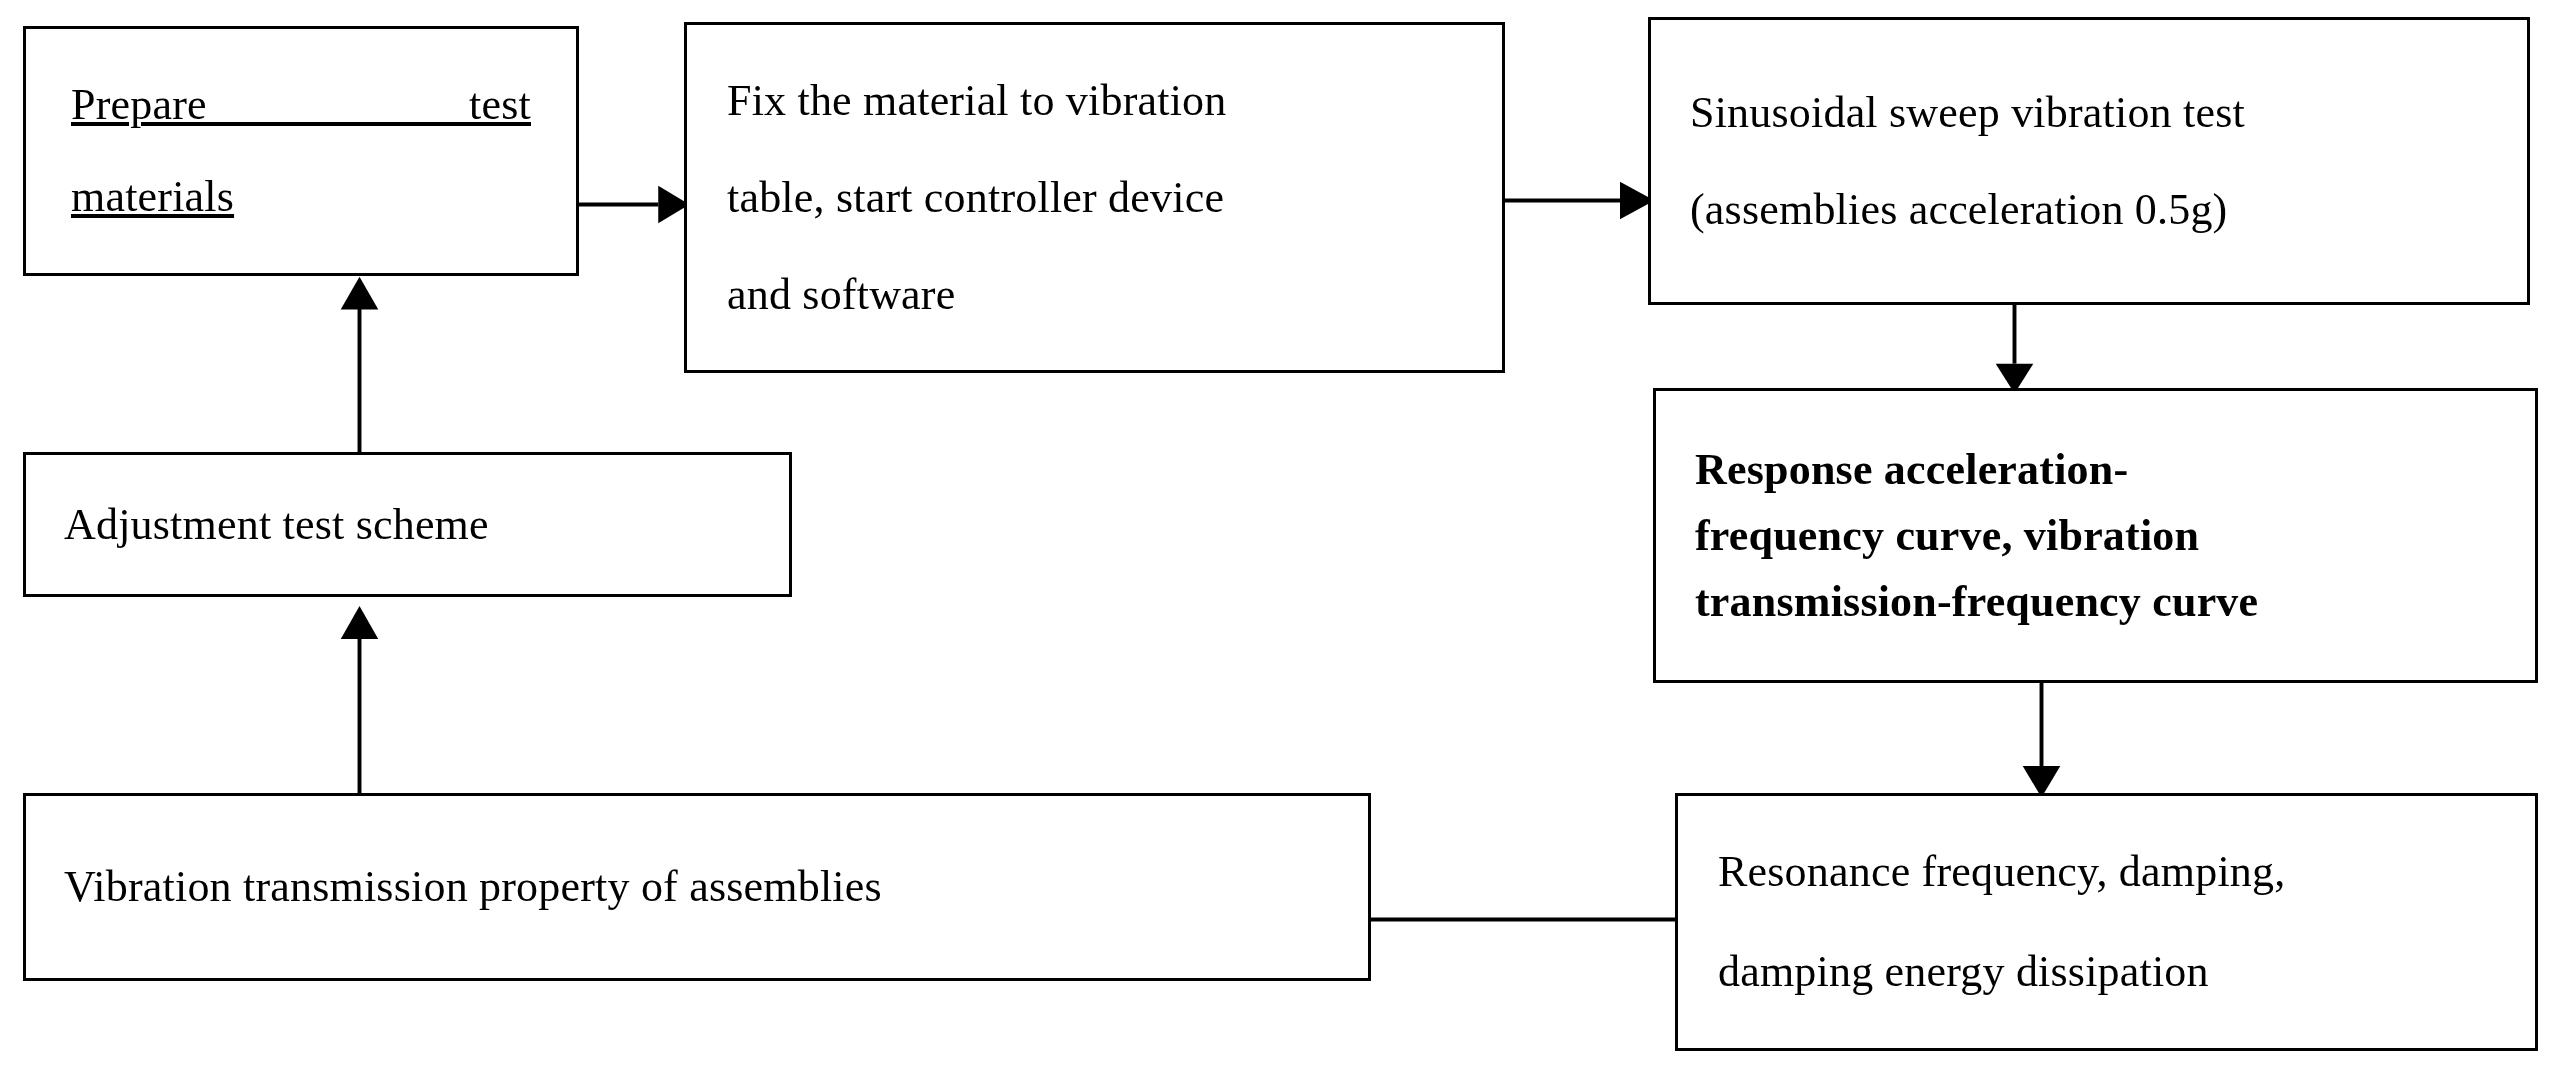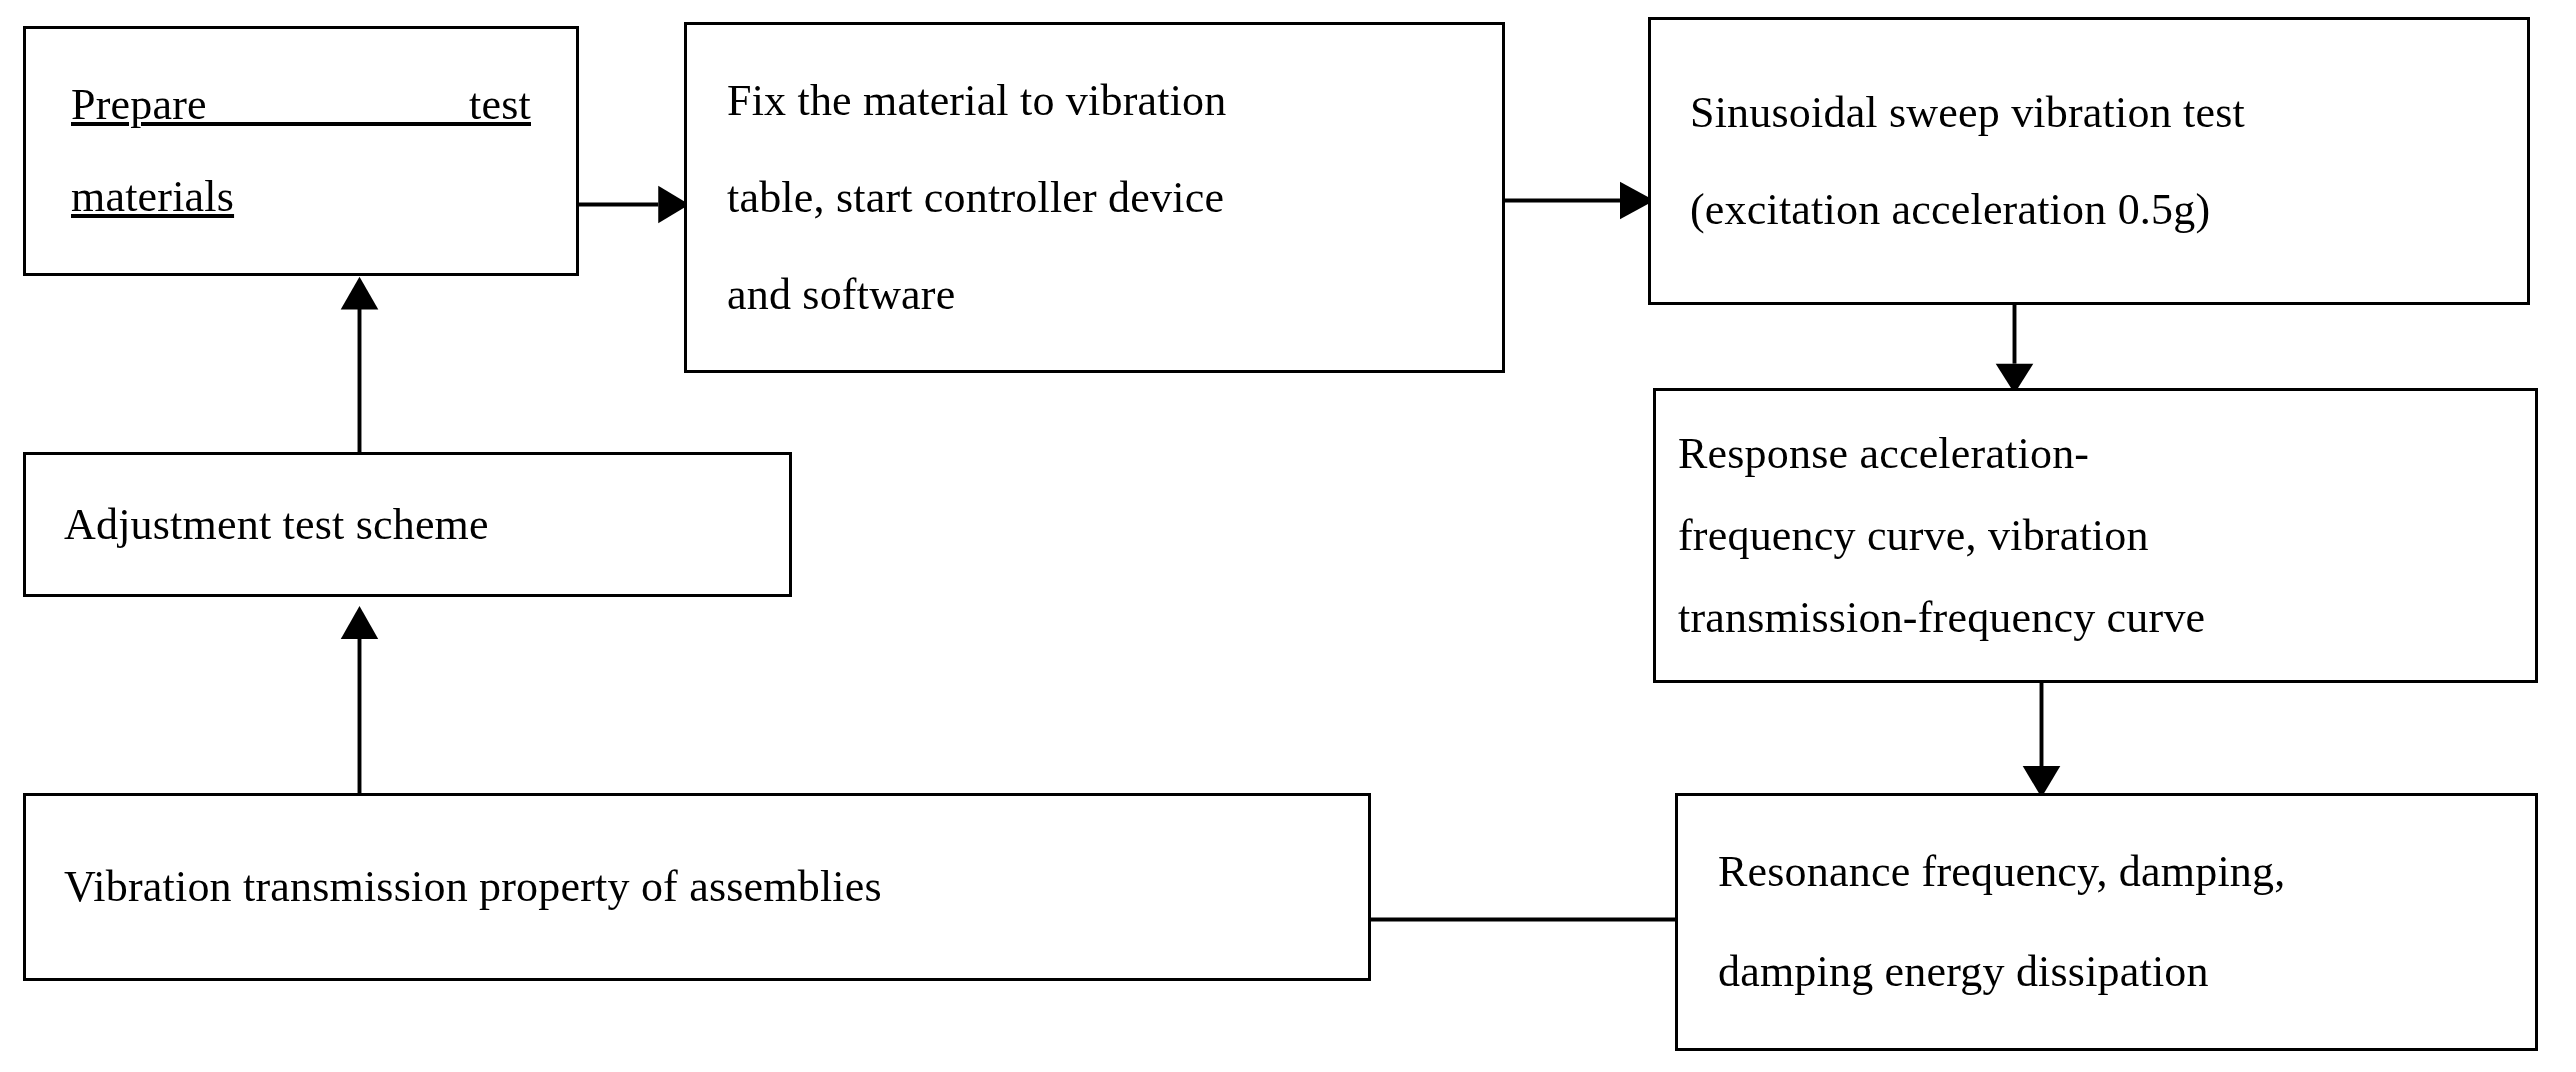--- a/index.html
+++ b/index.html
@@ -101,7 +101,7 @@
 
   <div class="node" id="node-sweep">
     <div class="node-text t-left">Sinusoidal sweep vibration test
-(excitation acceleration 0.5g)</div>
+(assemblies acceleration 0.5g)</div>
   </div>
 
   <div class="node" id="node-curves">

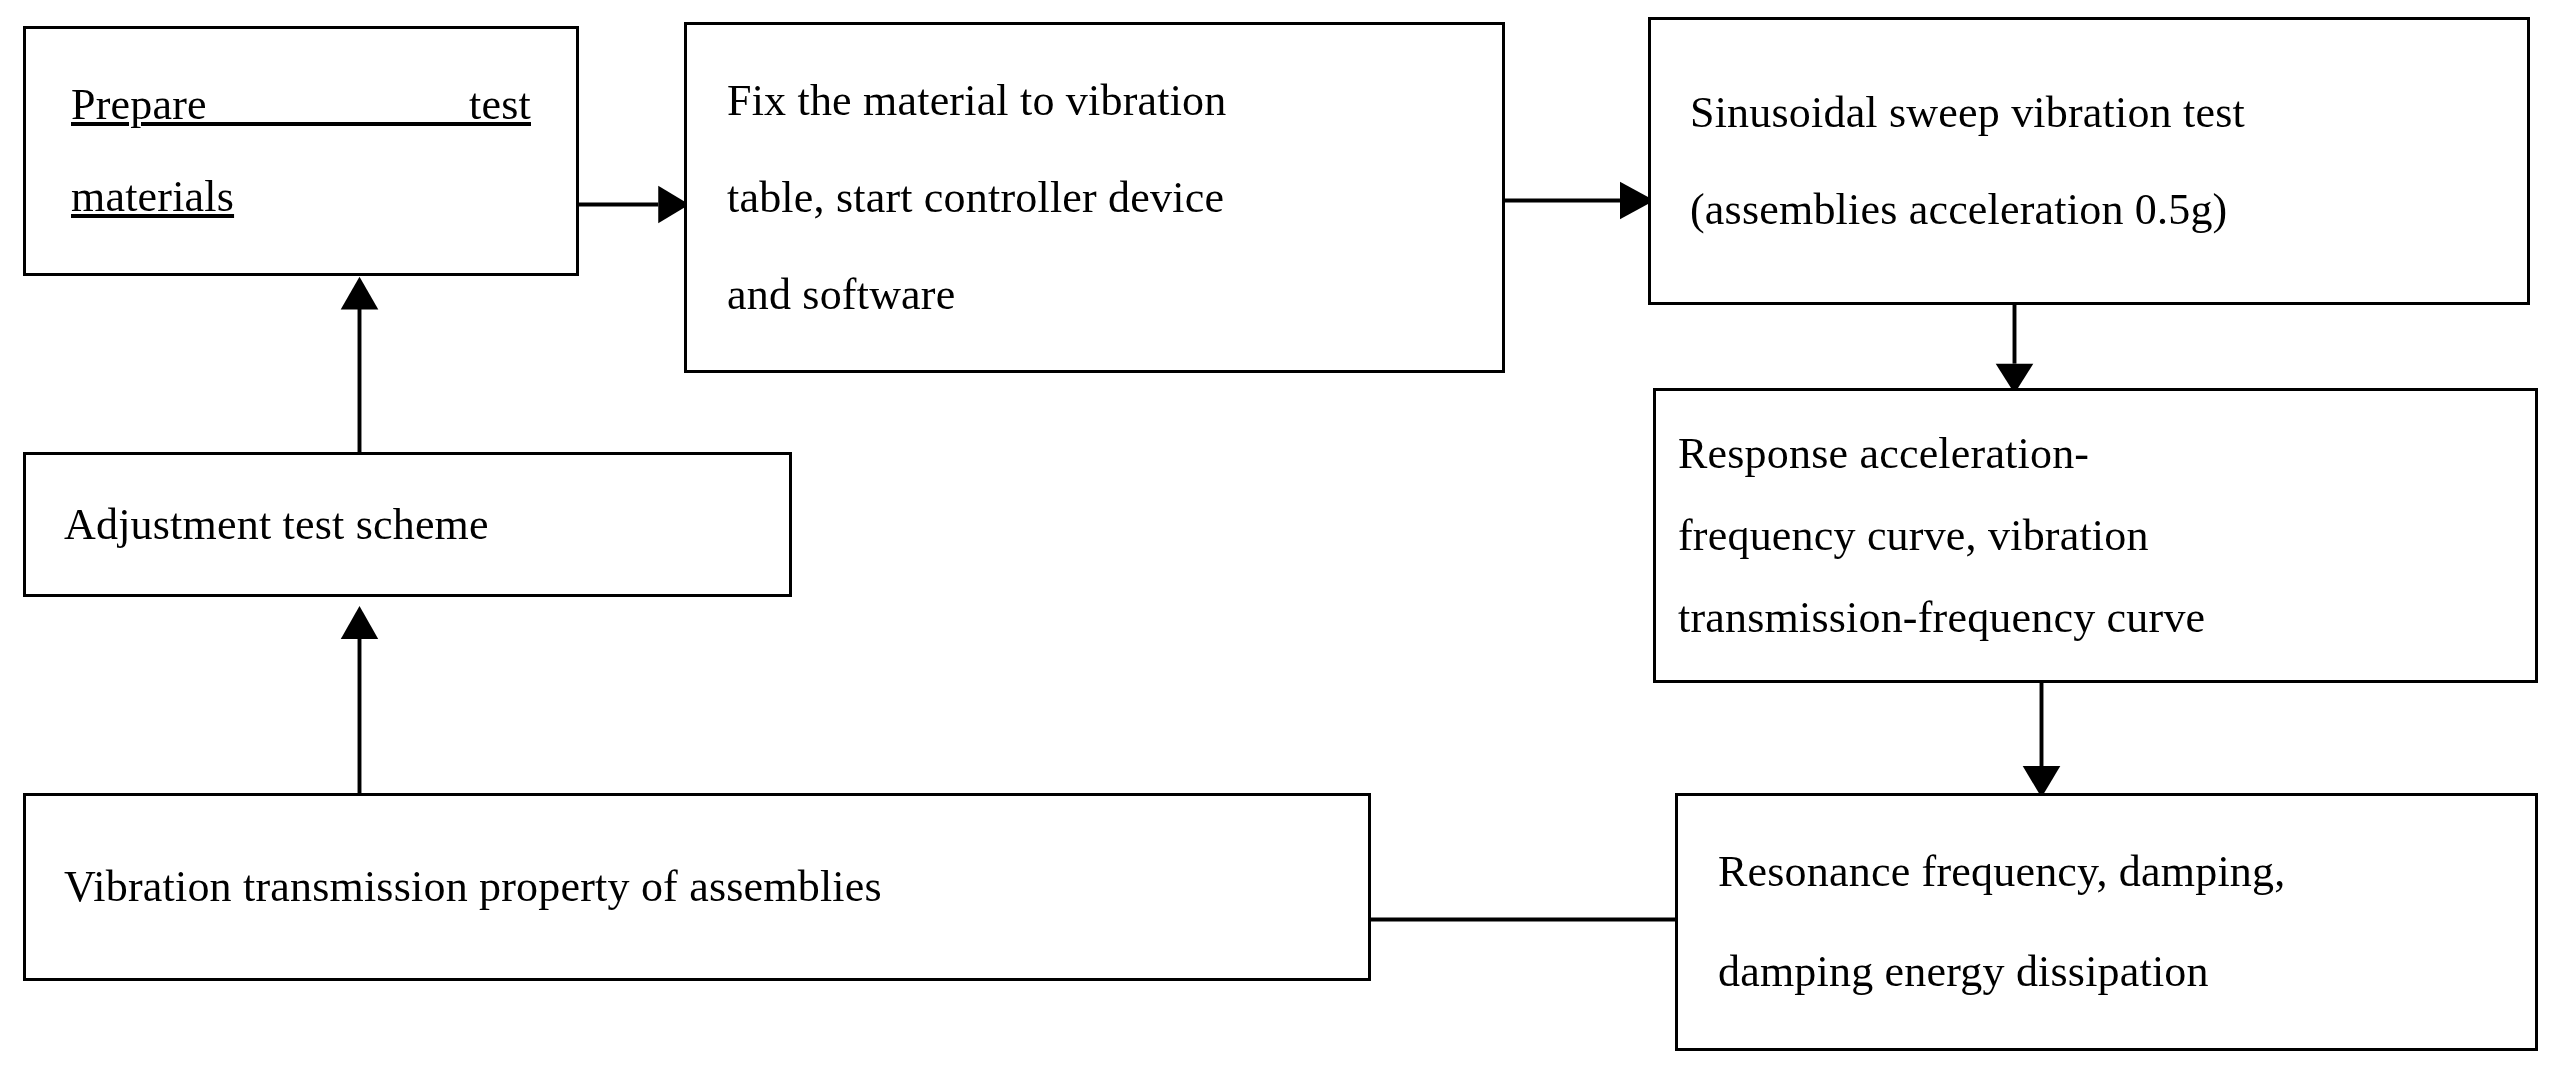--- a/index.html
+++ b/index.html
@@ -56,7 +56,7 @@
   #node-prepare  .node-text { line-height: 92px; }
   #node-fix      .node-text { line-height: 97px; padding-left: 40px; }
   #node-sweep    .node-text { line-height: 97px; padding-left: 39px; }
-  #node-curves   .node-text { line-height: 82px; padding-left: 22px; }
+  #node-curves   .node-text { line-height: 66px; padding-left: 39px; font-weight: bold; }
   #node-results  .node-text { line-height: 100px; padding-left: 40px; }
   #node-property .node-text { line-height: 86px; padding-left: 38px; }
   #node-adjust   .node-text { line-height: 86px; padding-left: 38px; }

